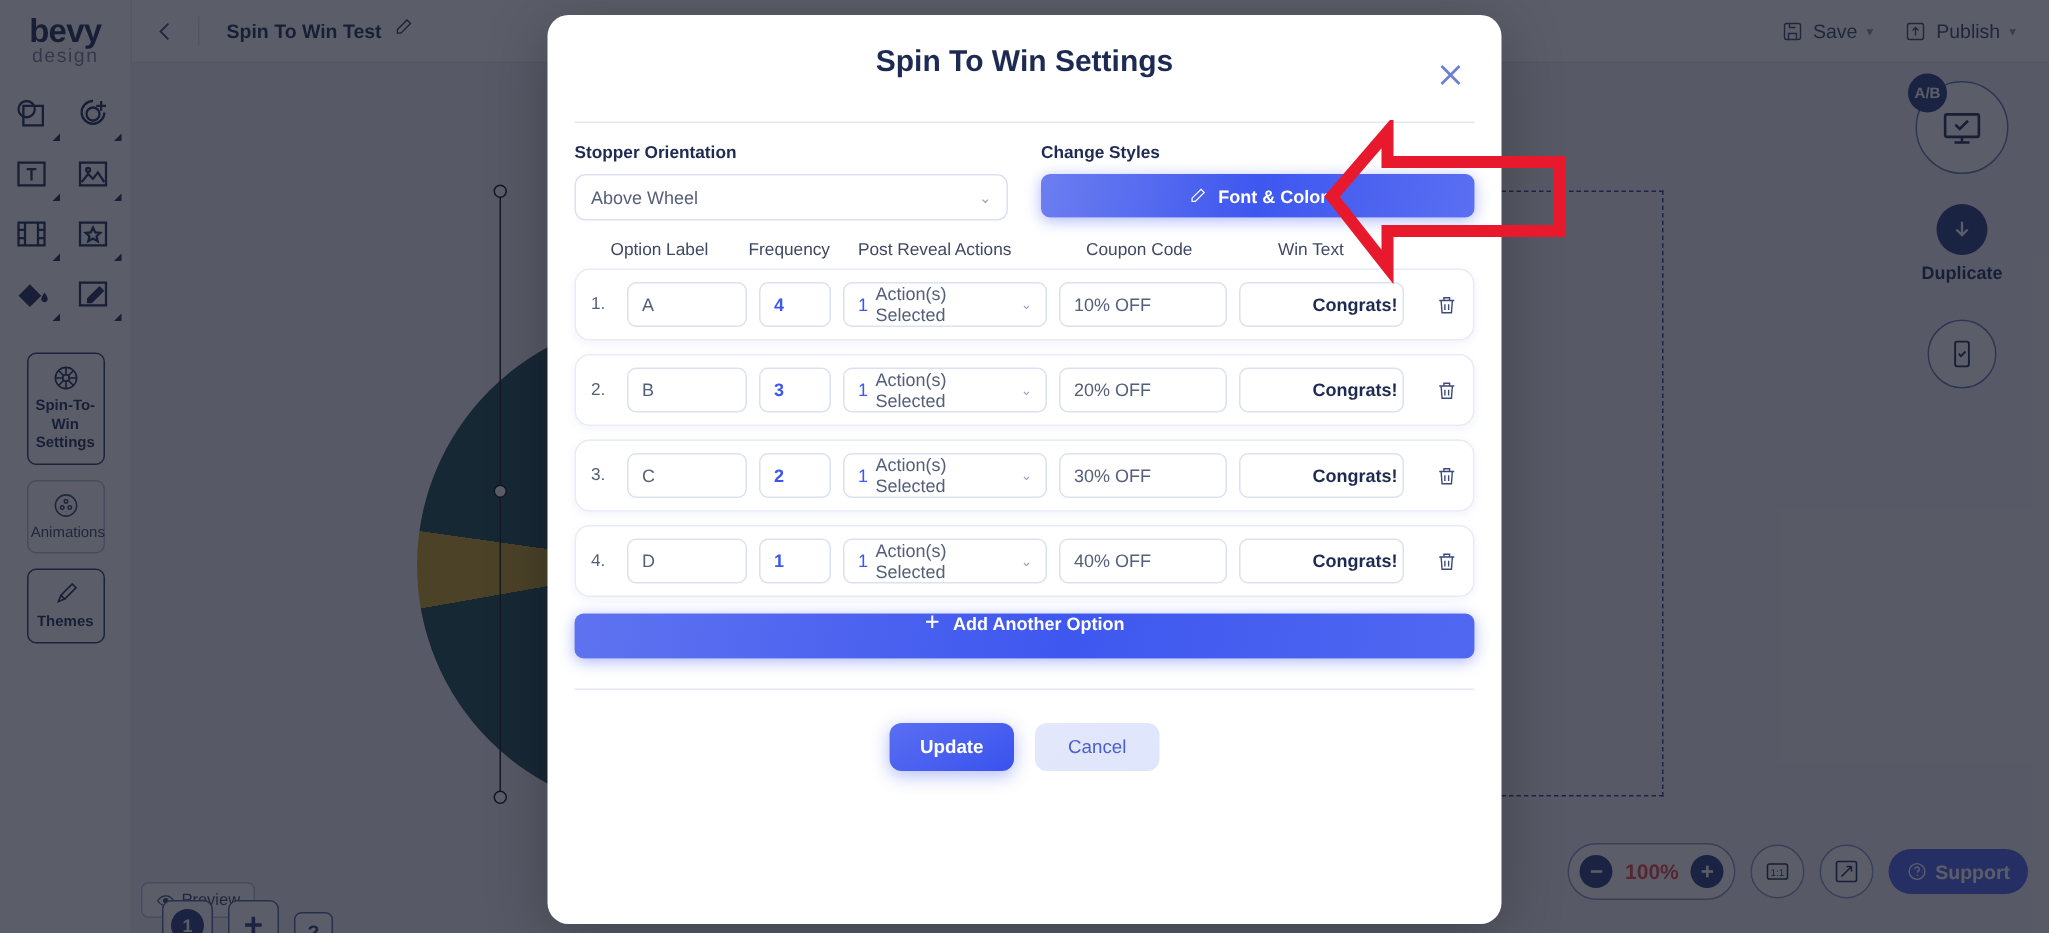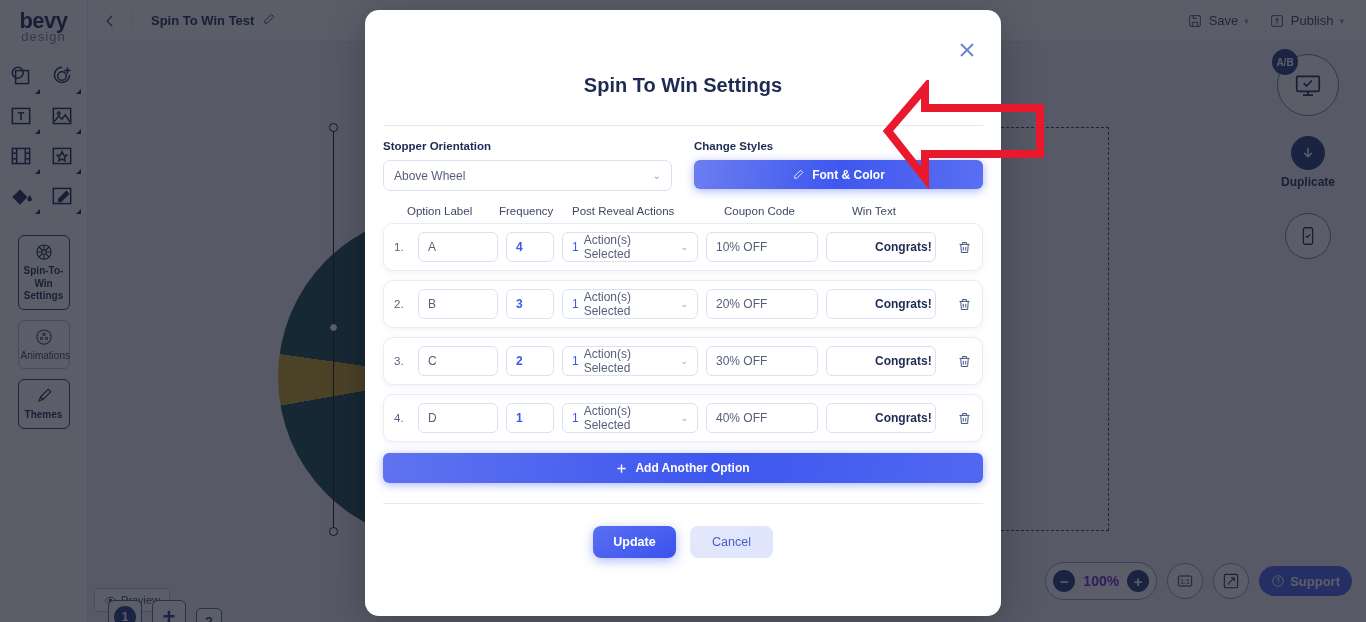--- a/index.html
+++ b/index.html
@@ -149,7 +149,6 @@
   .modal-title {
     text-align: center; font-size: 20px; font-weight: bold; color: #1d2a52;
     padding-top: 20px;
-    margin-top: 44px;
   }
   .modal-close {
     position: absolute; right: 22px; top: 28px; width: 24px; height: 24px;

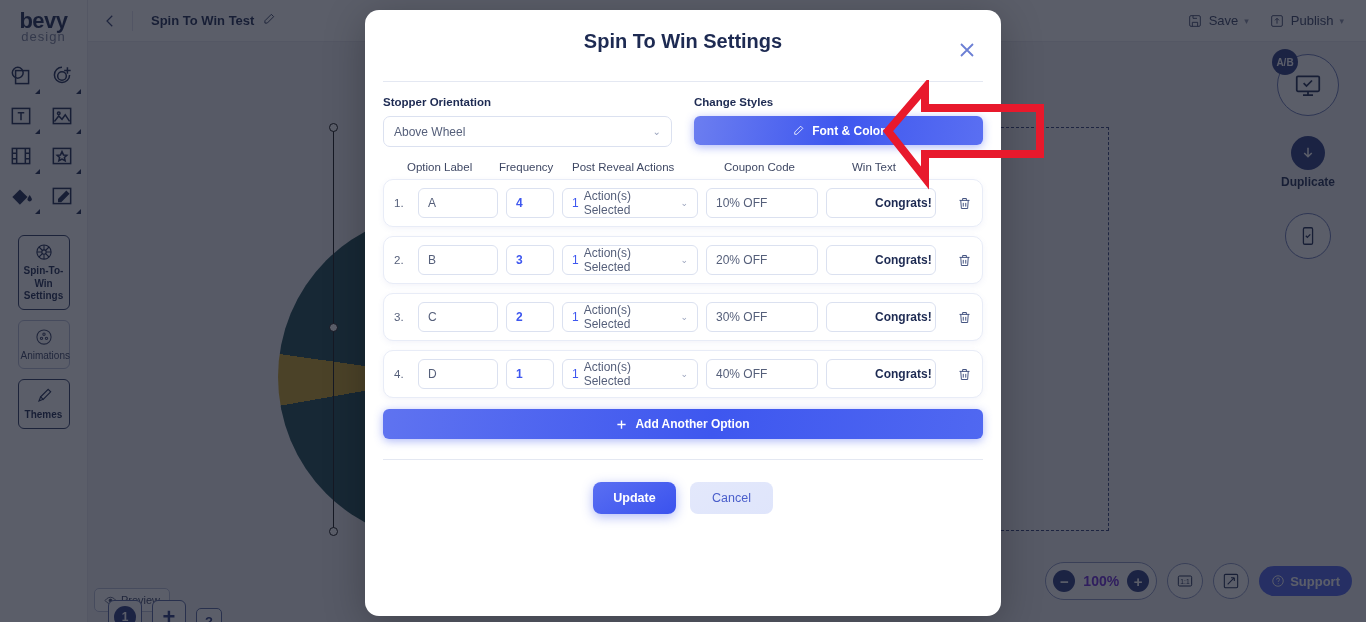--- a/index.html
+++ b/index.html
@@ -204,7 +204,7 @@
 
   .add-btn {
     margin: 11px 18px 0; height: 30px; border-radius: 6px;
-    display: flex; align-items: center; justify-content: center; gap: 8px;
+    display: flex; justify-content: center; gap: 8px;
     color: #fff; font-size: 12px; font-weight: bold;
     background: linear-gradient(100deg, #5f73f0 0%, #3e57ef 55%, #5068f1 100%);
     box-shadow: 0 2px 10px rgba(70,95,240,0.45);

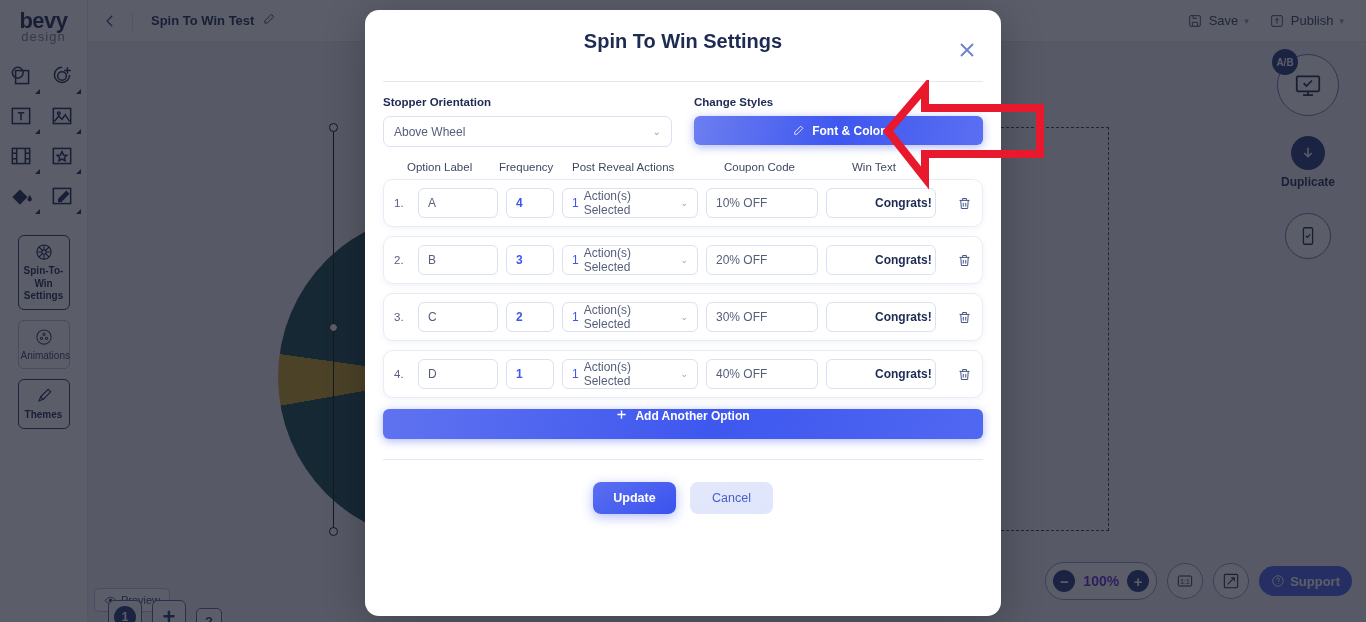--- a/index.html
+++ b/index.html
@@ -128,7 +128,7 @@
   }
   .zoom-ico { width: 22px; height: 22px; border-radius: 50%; background: #2a3a80; color: #fff;
     display: flex; align-items: center; justify-content: center; font-size: 15px; font-weight: bold; line-height: 1; }
-  .zoom-val { font-size: 14px; font-weight: bold; color: #6d28d9; }
+  .zoom-val { font-size: 14px; font-weight: bold; color: #ef4444; }
   .rnd-btn { width: 36px; height: 36px; border-radius: 50%; border: 1px solid #8c97c4; background: #fff;
     display: flex; align-items: center; justify-content: center; color: #1d2a52; }
   .support {

